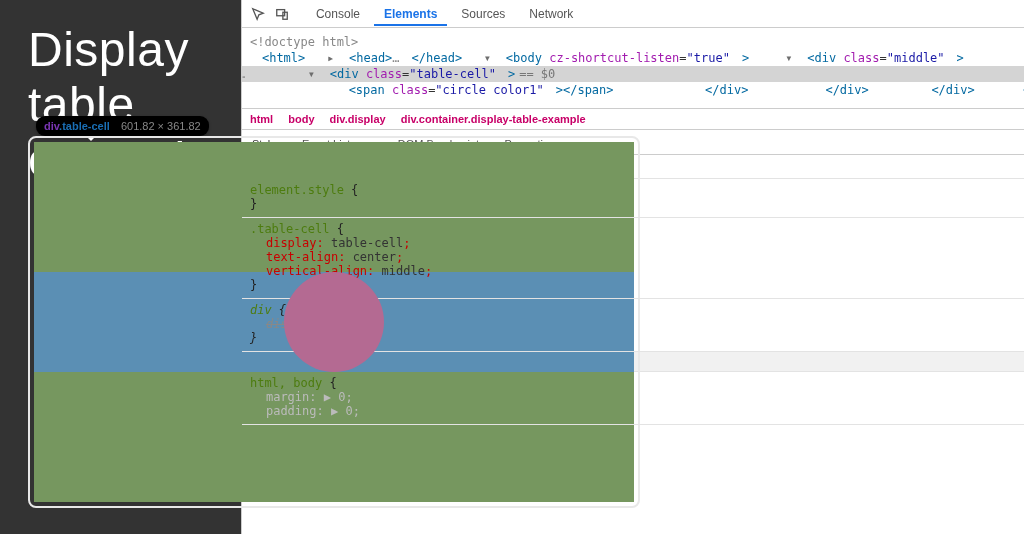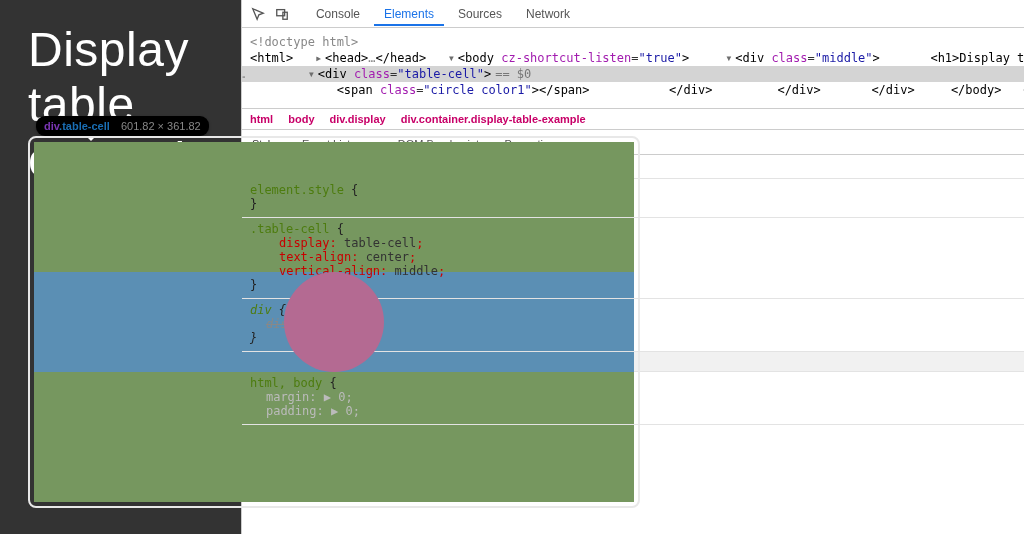--- a/index.html
+++ b/index.html
@@ -114,6 +114,7 @@
     color:#1a73e8;
     border-bottom:2px solid #1a73e8;
     padding-bottom:3px;
+    font-weight:bold;
   }
 
   .dom-tree{

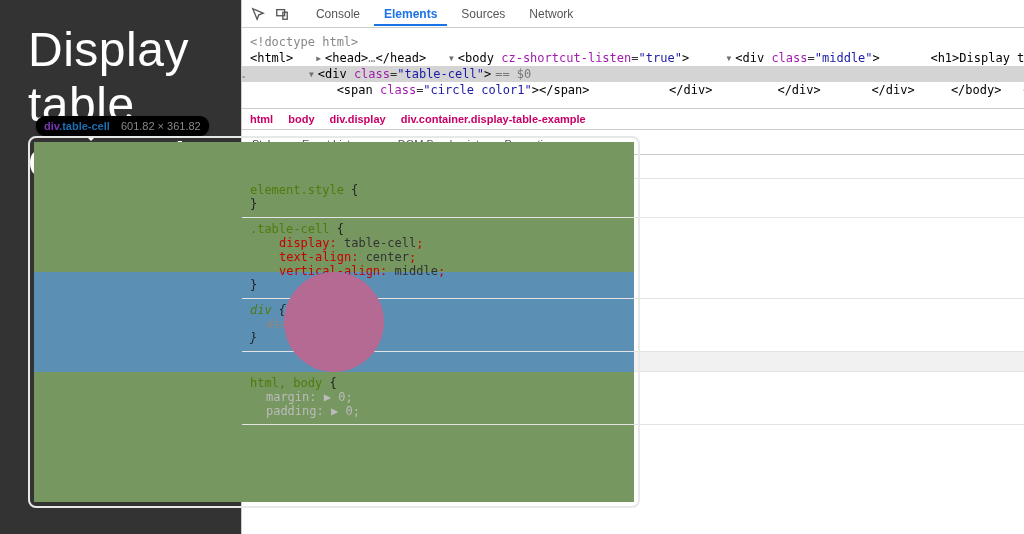--- a/index.html
+++ b/index.html
@@ -126,7 +126,7 @@
     flex:0 0 auto;
   }
   .dom-tree .line{ white-space:pre; }
-  .dom-tree .tag{ color:#000000; }
+  .dom-tree .tag{ color:#0369a1;margin-left:12px; }
   .dom-tree .attr{ color:#a21caf; }
   .dom-tree .val{ color:#1a1aa6; }
   .dom-tree .text{ color:#000; }

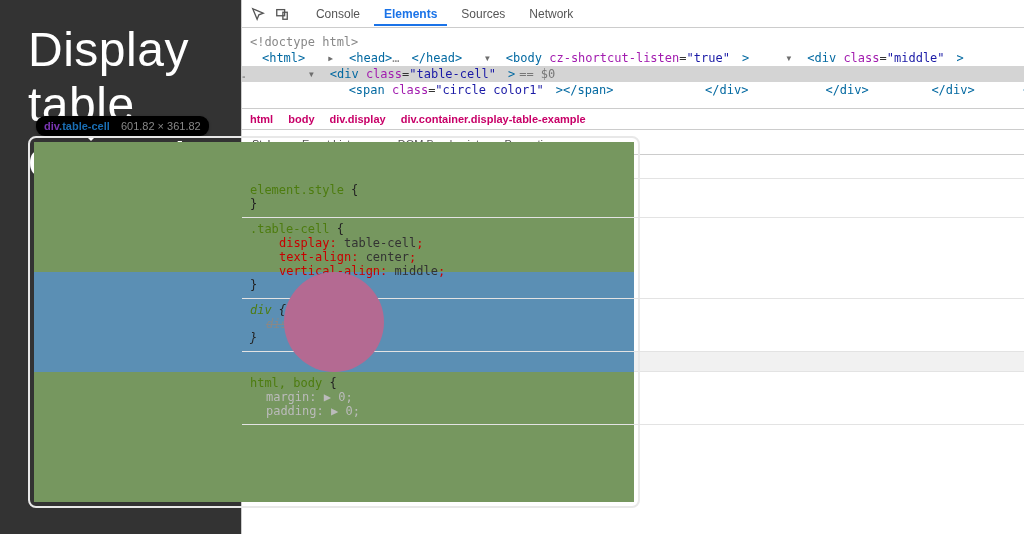--- a/index.html
+++ b/index.html
@@ -204,7 +204,7 @@
   .rule .selector{ color:#4d7c0f; }
   .rule .brace{ color:#222; }
   .rule .prop{ color:#c80000; margin-left:16px; display:block;}
-  .rule .prop .pname{ color:#c80000;margin-left:13px; }
+  .rule .prop .pname{ color:#c80000; }
   .rule .prop .pval{ color:#333; }
   .rule .strike{ text-decoration:line-through; font-style:italic; color:#888;}
   .inherit-bar{

